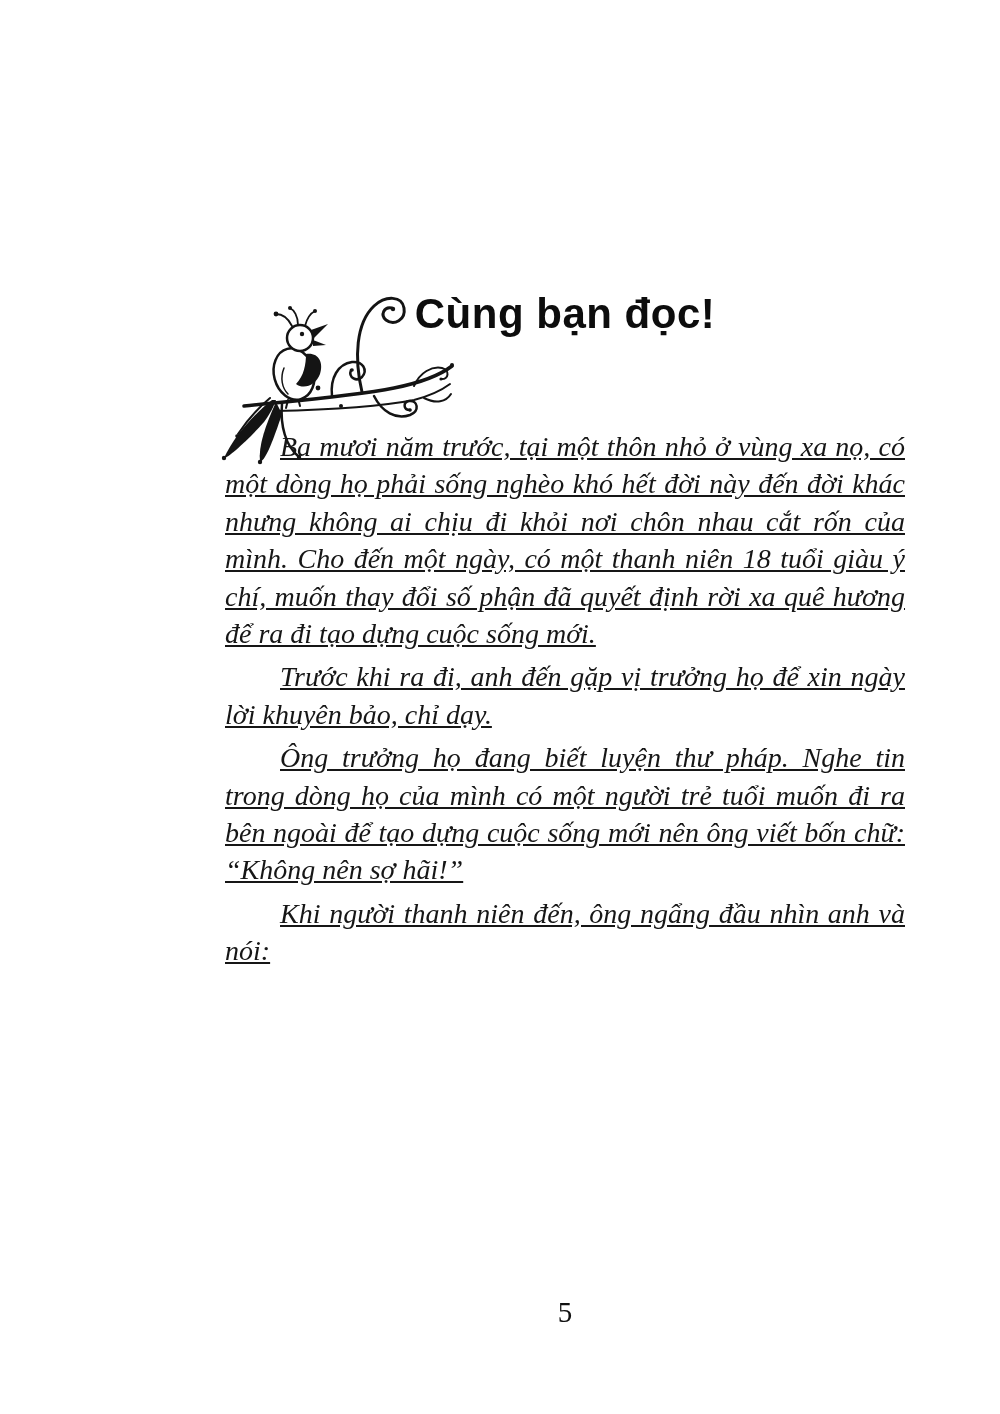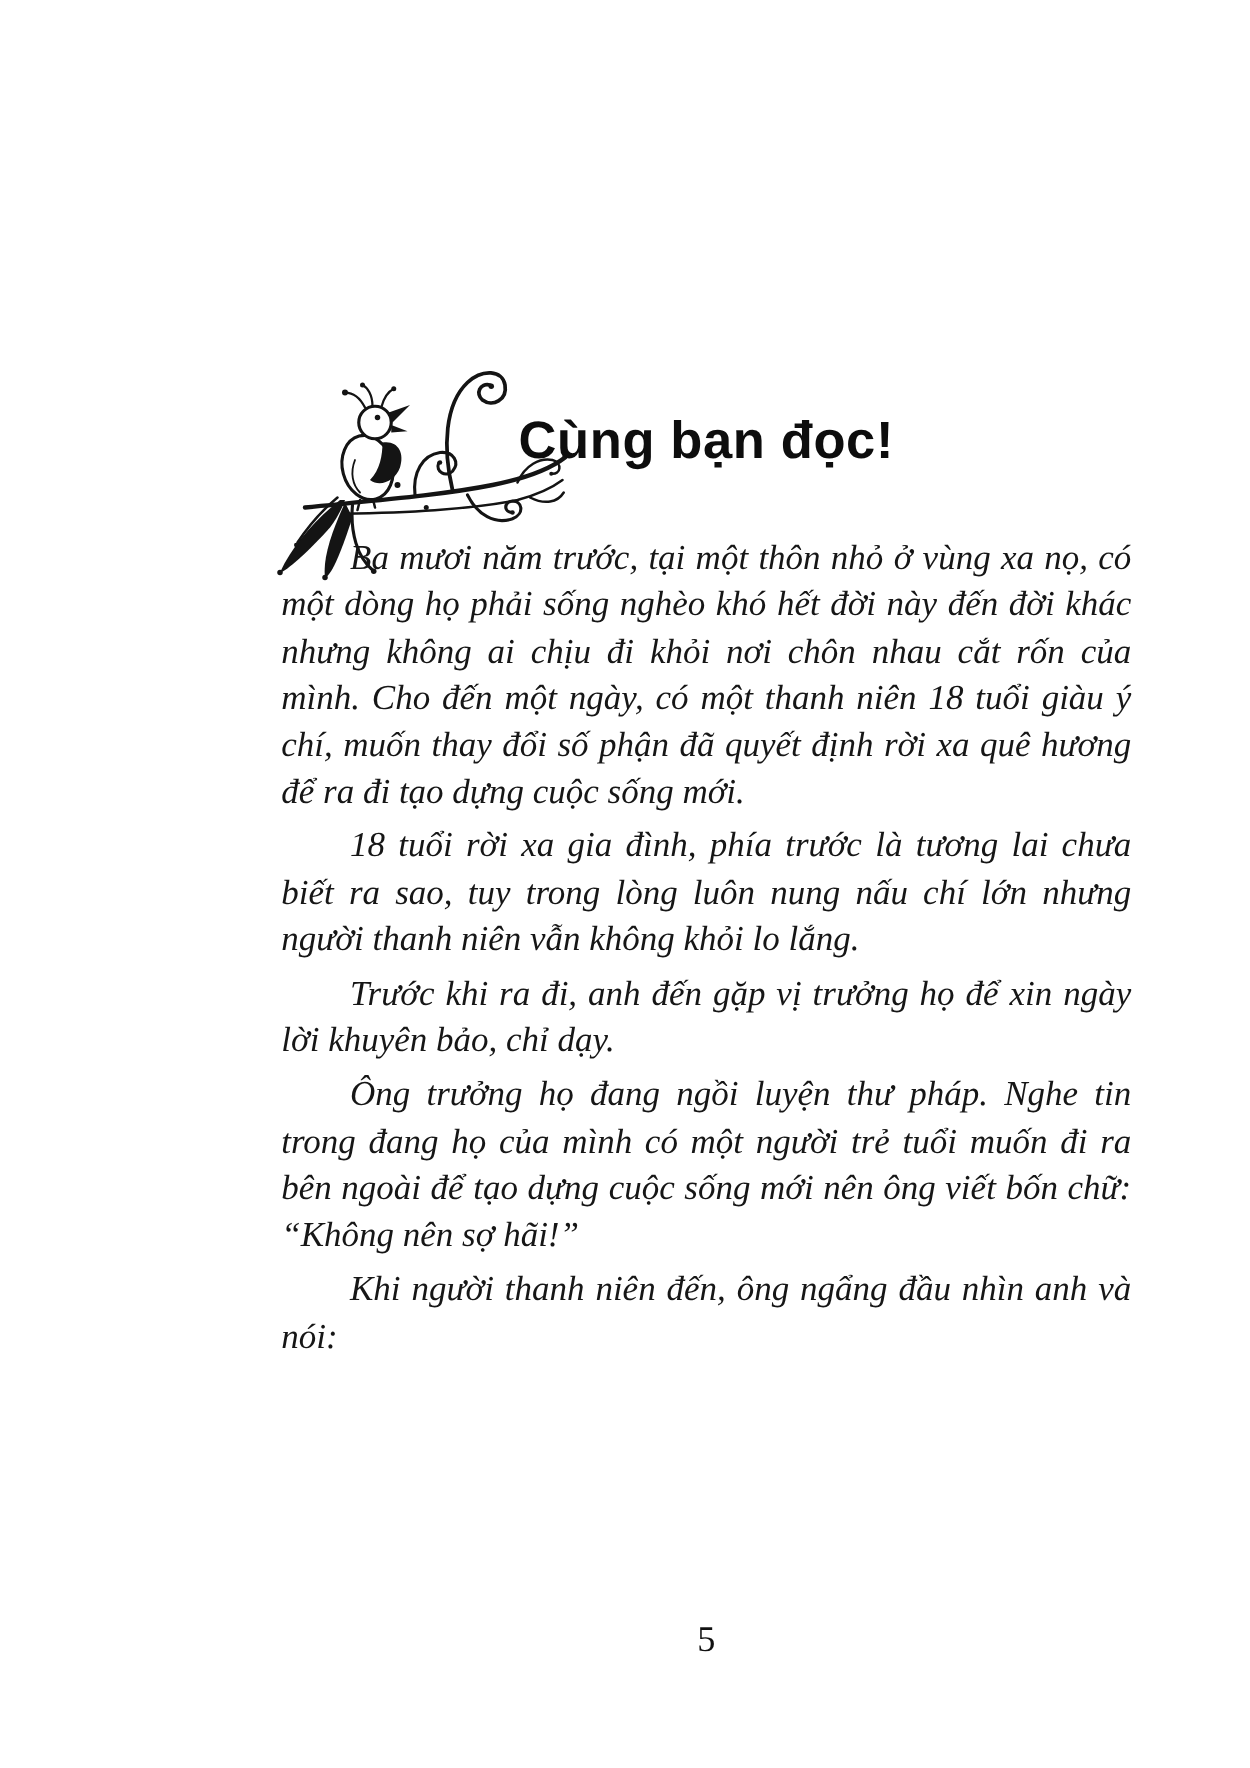--- a/index.html
+++ b/index.html
@@ -24,7 +24,6 @@
     letter-spacing: 0.5px;
     color: #0d0d0d;
     white-space: nowrap;
-    margin-top: 38px;
   }
   .ornament {
     position: absolute;

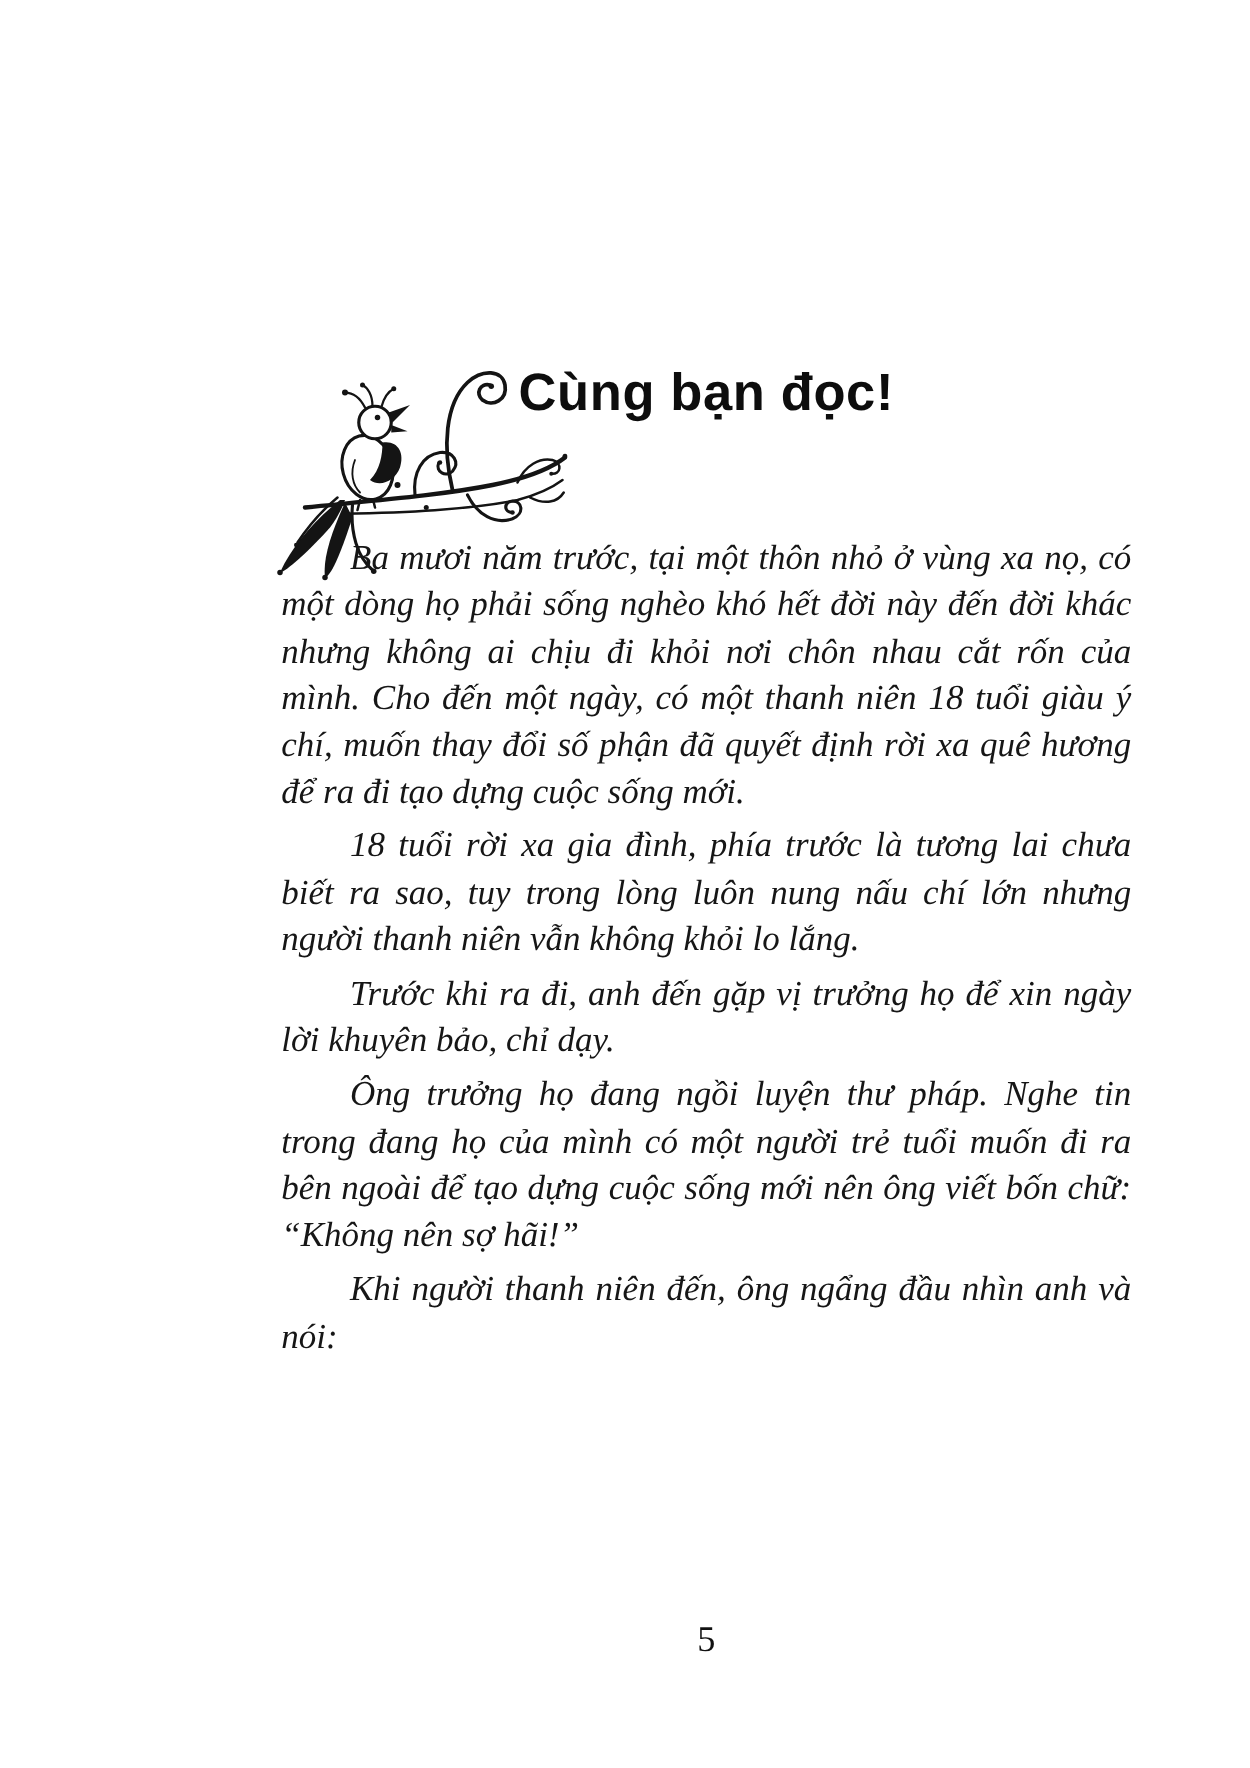--- a/index.html
+++ b/index.html
@@ -43,7 +43,7 @@
     text-align: justify;
     color: #161616;
   }
-  .body-text p { margin: 0 0 6px 0; text-indent: 55px; }
+  .body-text p { margin: 0 0 6px 0; text-indent: 55px; text-decoration: underline; }
   .page-number {
     position: absolute;
     top: 1296px;

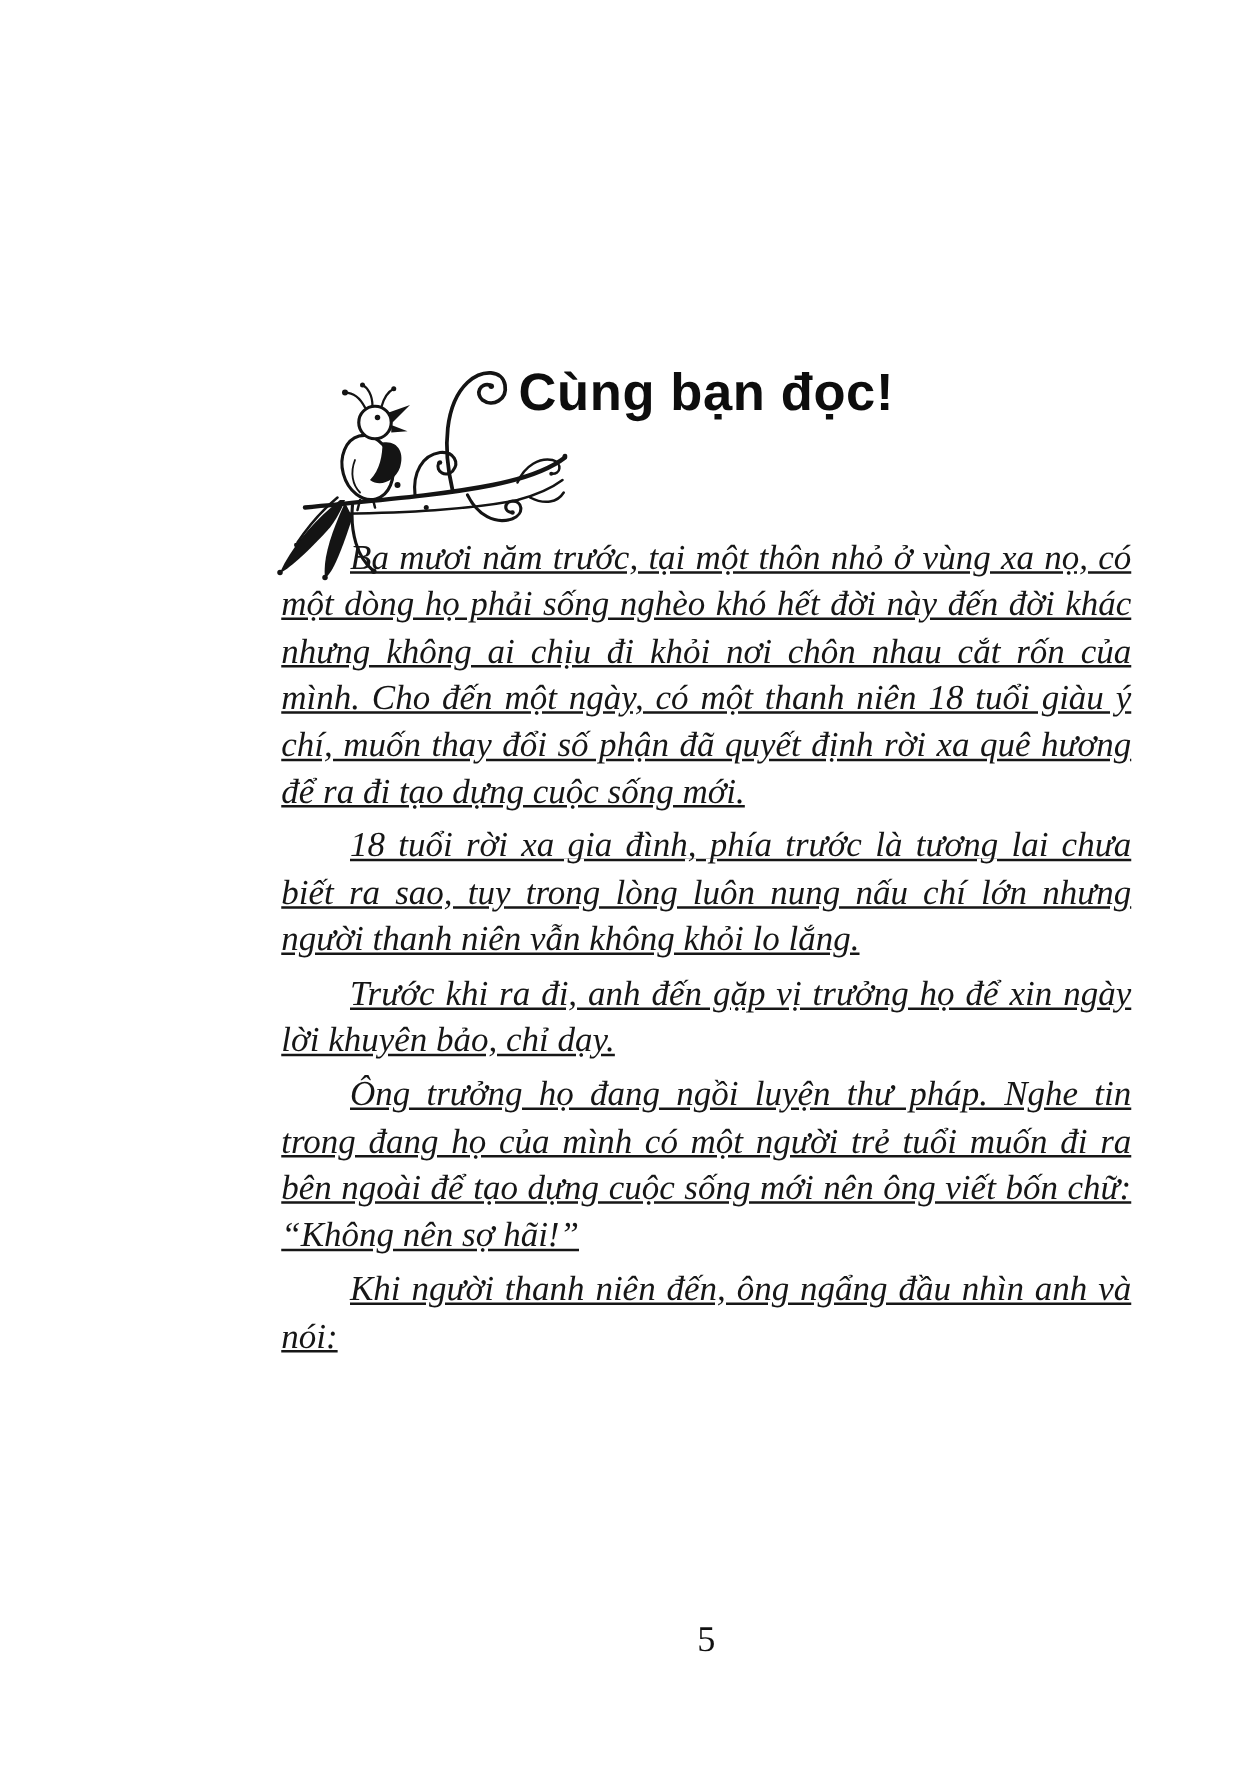--- a/index.html
+++ b/index.html
@@ -111,7 +111,6 @@
 
   <div class="body-text">
     <p>Ba mươi năm trước, tại một thôn nhỏ ở vùng xa nọ, có một dòng họ phải sống nghèo khó hết đời này đến đời khác nhưng không ai chịu đi khỏi nơi chôn nhau cắt rốn của mình. Cho đến một ngày, có một thanh niên 18 tuổi giàu ý chí, muốn thay đổi số phận đã quyết định rời xa quê hương để ra đi tạo dựng cuộc sống mới.</p>
-    <p>18 tuổi rời xa gia đình, phía trước là tương lai chưa biết ra sao, tuy trong lòng luôn nung nấu chí lớn nhưng người thanh niên vẫn không khỏi lo lắng.</p>
     <p>Trước khi ra đi, anh đến gặp vị trưởng họ để xin ngày lời khuyên bảo, chỉ dạy.</p>
     <p>Ông trưởng họ đang ngồi luyện thư pháp. Nghe tin trong đang họ của mình có một người trẻ tuổi muốn đi ra bên ngoài để tạo dựng cuộc sống mới nên ông viết bốn chữ: “Không nên sợ hãi!”</p>
     <p>Khi người thanh niên đến, ông ngẩng đầu nhìn anh và nói:</p>

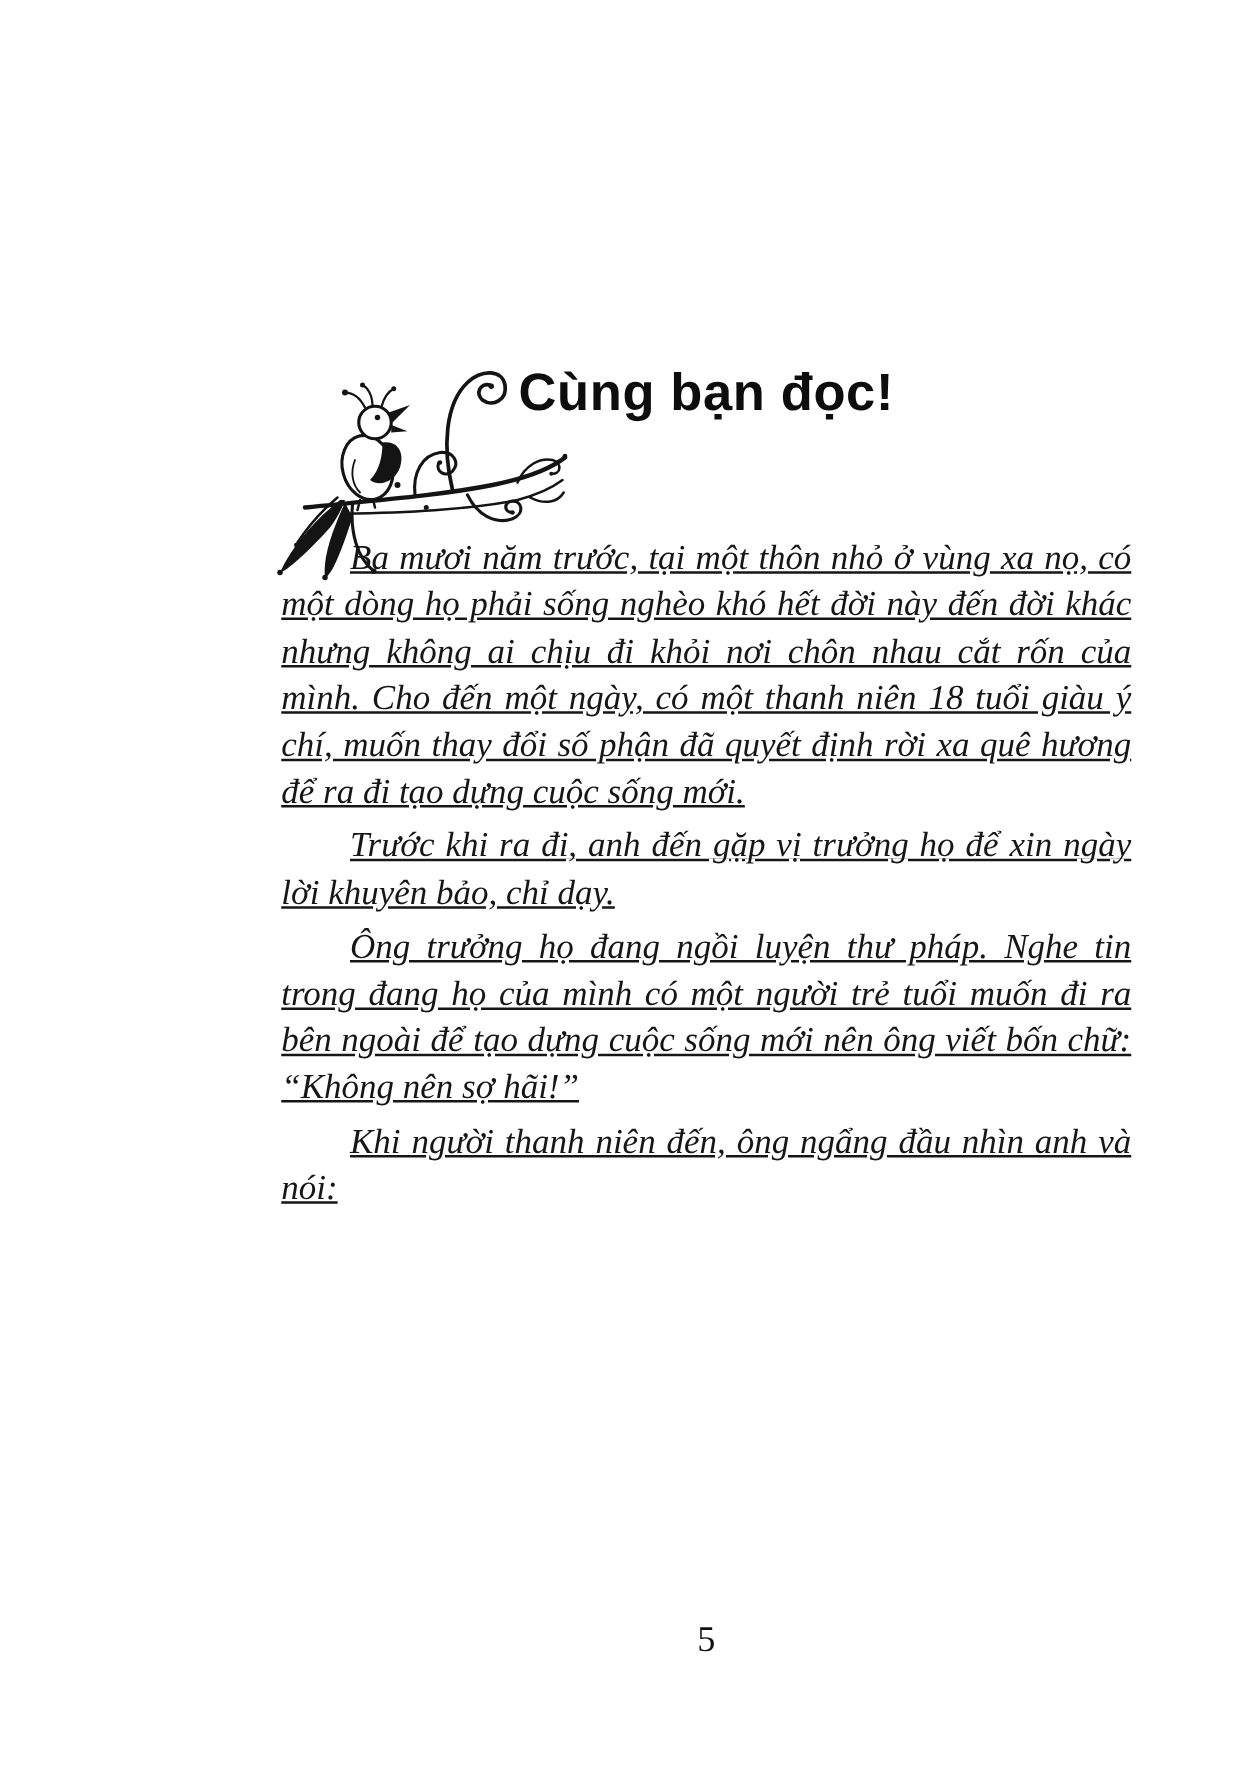--- a/index.html
+++ b/index.html
@@ -112,7 +112,7 @@
   <div class="body-text">
     <p>Ba mươi năm trước, tại một thôn nhỏ ở vùng xa nọ, có một dòng họ phải sống nghèo khó hết đời này đến đời khác nhưng không ai chịu đi khỏi nơi chôn nhau cắt rốn của mình. Cho đến một ngày, có một thanh niên 18 tuổi giàu ý chí, muốn thay đổi số phận đã quyết định rời xa quê hương để ra đi tạo dựng cuộc sống mới.</p>
     <p>Trước khi ra đi, anh đến gặp vị trưởng họ để xin ngày lời khuyên bảo, chỉ dạy.</p>
-    <p>Ông trưởng họ đang ngồi luyện thư pháp. Nghe tin trong đang họ của mình có một người trẻ tuổi muốn đi ra bên ngoài để tạo dựng cuộc sống mới nên ông viết bốn chữ: “Không nên sợ hãi!”</p>
+    <p>Ông trưởng họ đang biết luyện thư pháp. Nghe tin trong dòng họ của mình có một người trẻ tuổi muốn đi ra bên ngoài để tạo dựng cuộc sống mới nên ông viết bốn chữ: “Không nên sợ hãi!”</p>
     <p>Khi người thanh niên đến, ông ngẩng đầu nhìn anh và nói:</p>
   </div>
 

